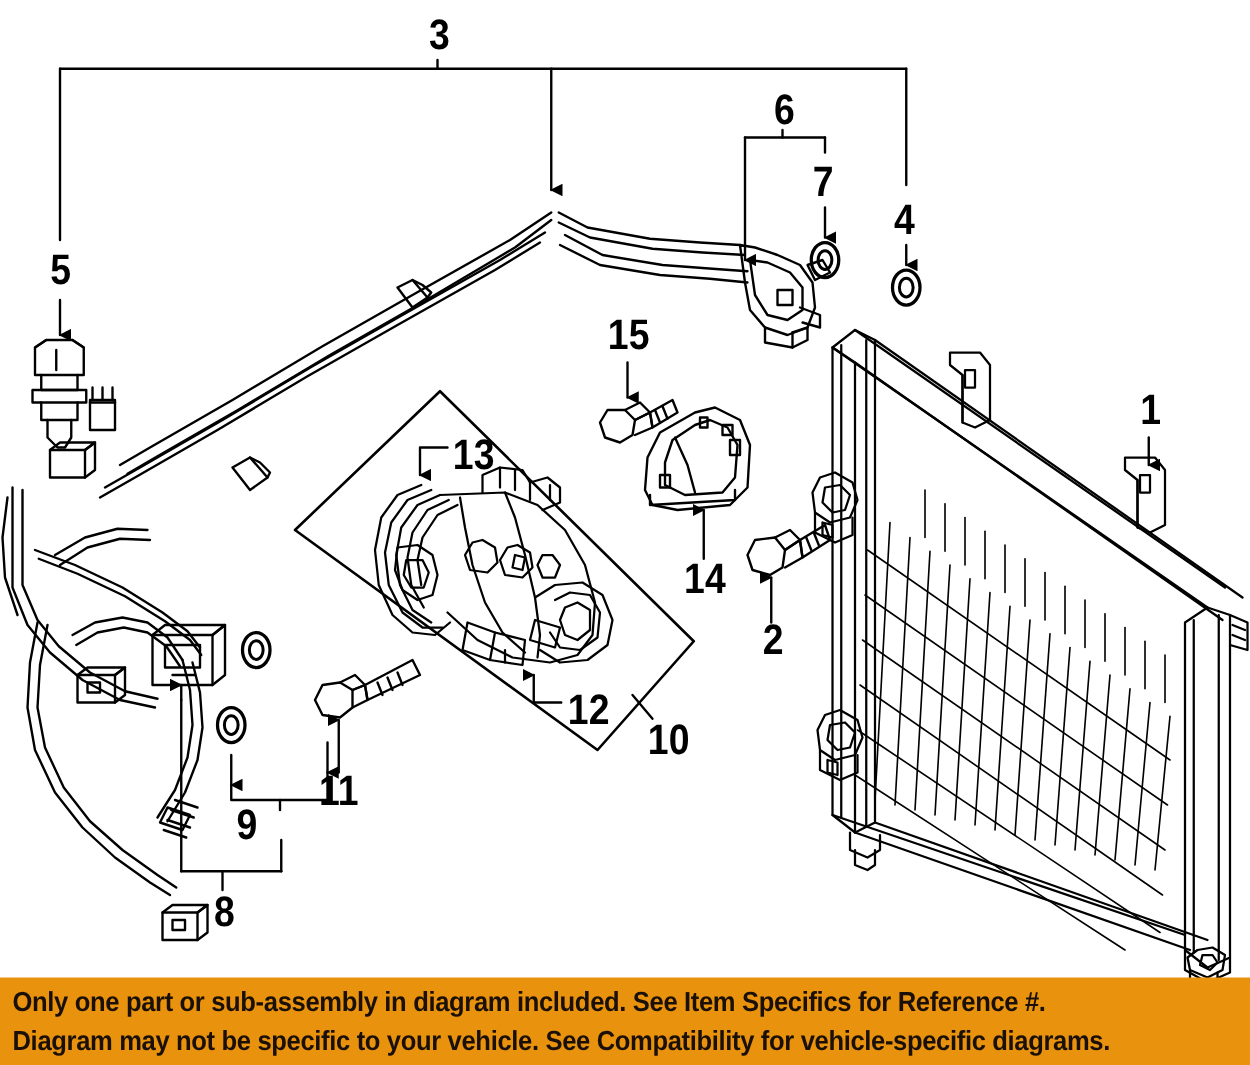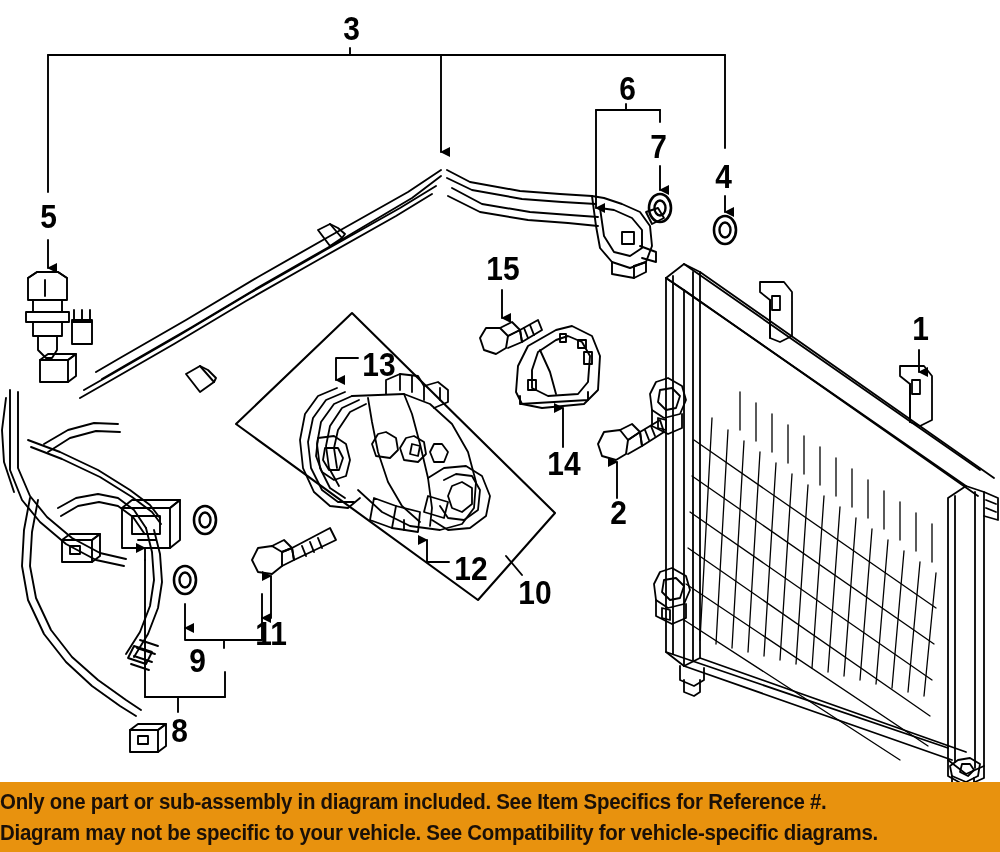--- a/index.html
+++ b/index.html
@@ -10,7 +10,7 @@
   .banner{position:absolute;left:0;top:782px;width:1000px;height:70px;
           background:#e8920e;box-sizing:border-box;
           display:flex;flex-direction:column;justify-content:center;
-          align-items:flex-start;}
+          align-items:flex-start;padding-left:10px;}
   .banner-line{font-family:"Liberation Sans", sans-serif;
                font-weight:bold;font-size:22px;line-height:31px;
                color:#1a1008;letter-spacing:-0.3px;white-space:nowrap;

